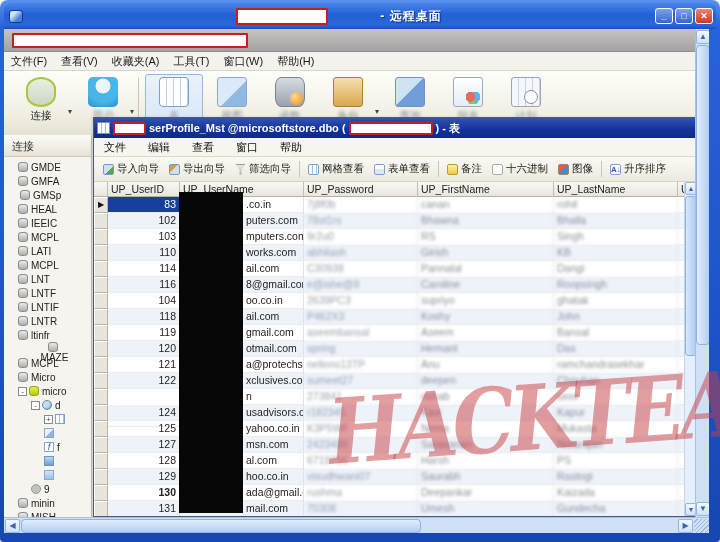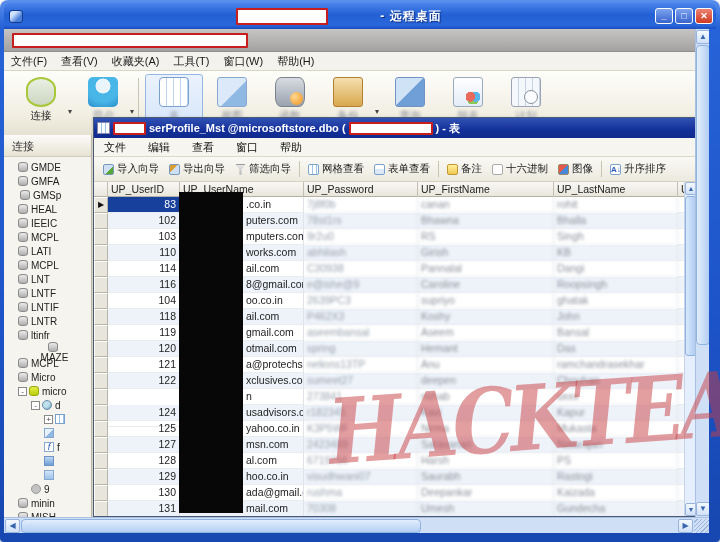--- a/index.html
+++ b/index.html
@@ -623,7 +623,7 @@
             </div>
             <div class="grow">
               <div class="gc rowhdr" style="width: 14px;"></div>
-              <div class="gc id" style="width: 72px;">130</div>
+              <div class="gc id" style="width: 72px; font-weight: bold;">130</div>
               <div class="gc user" style="width: 124px;">ada@gmail.com</div>
               <div class="gc bl2" style="width: 114px;">rushma</div>
               <div class="gc bl" style="width: 136px;">Deepankar</div>

